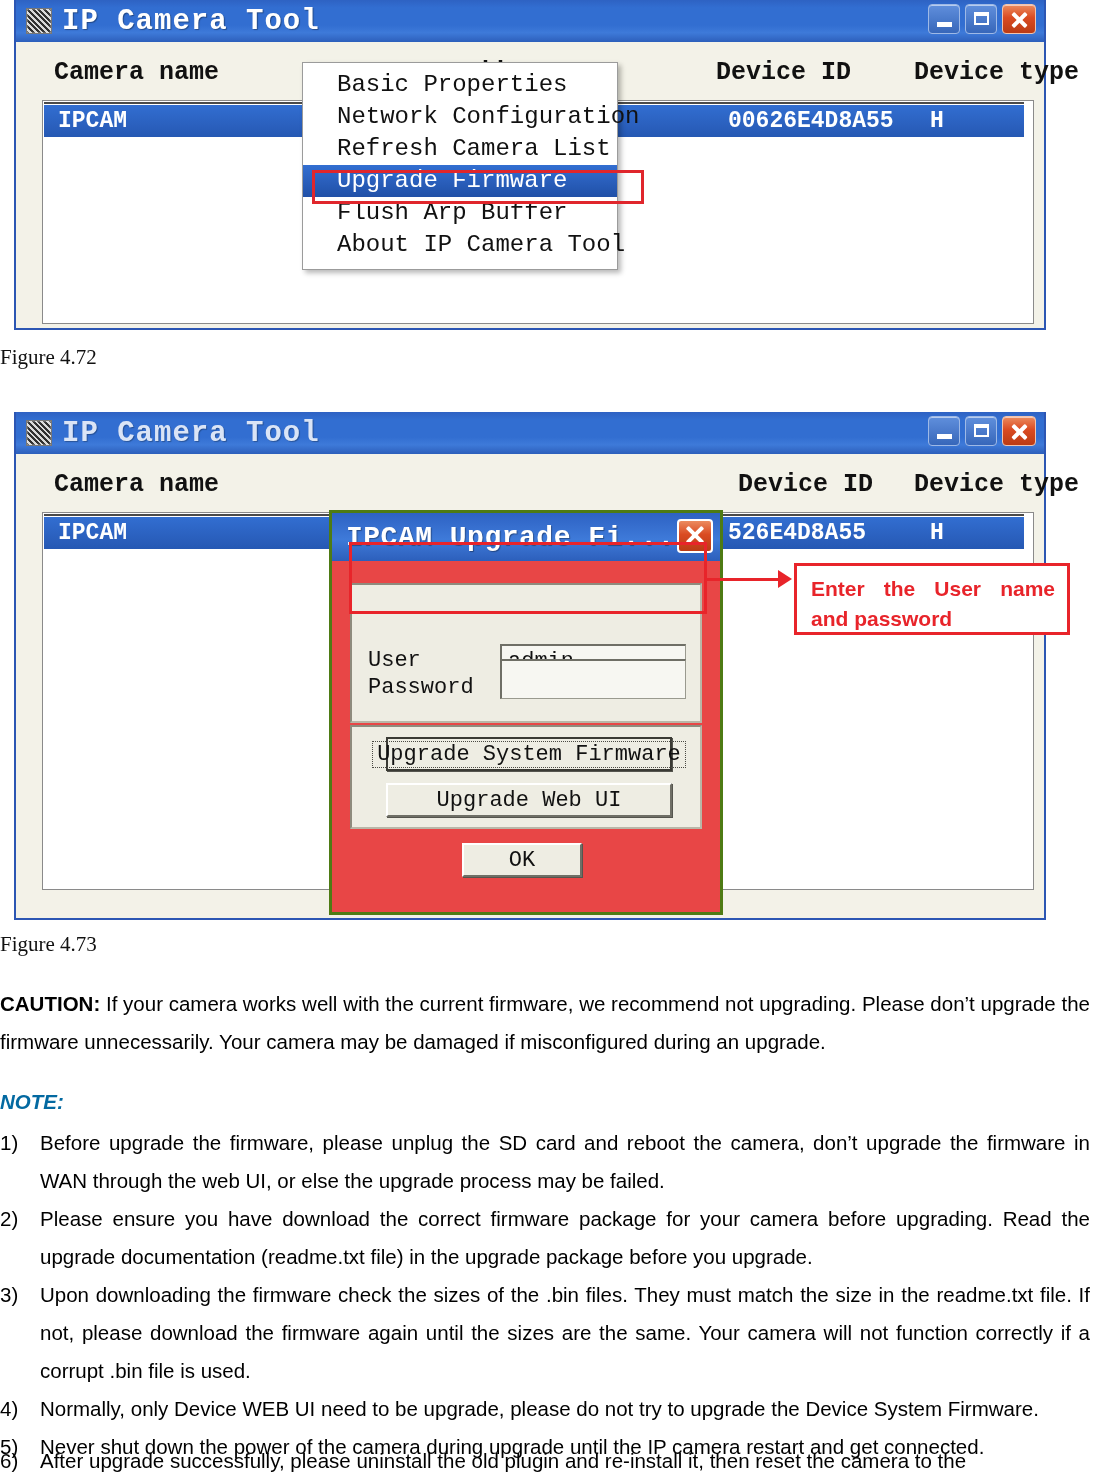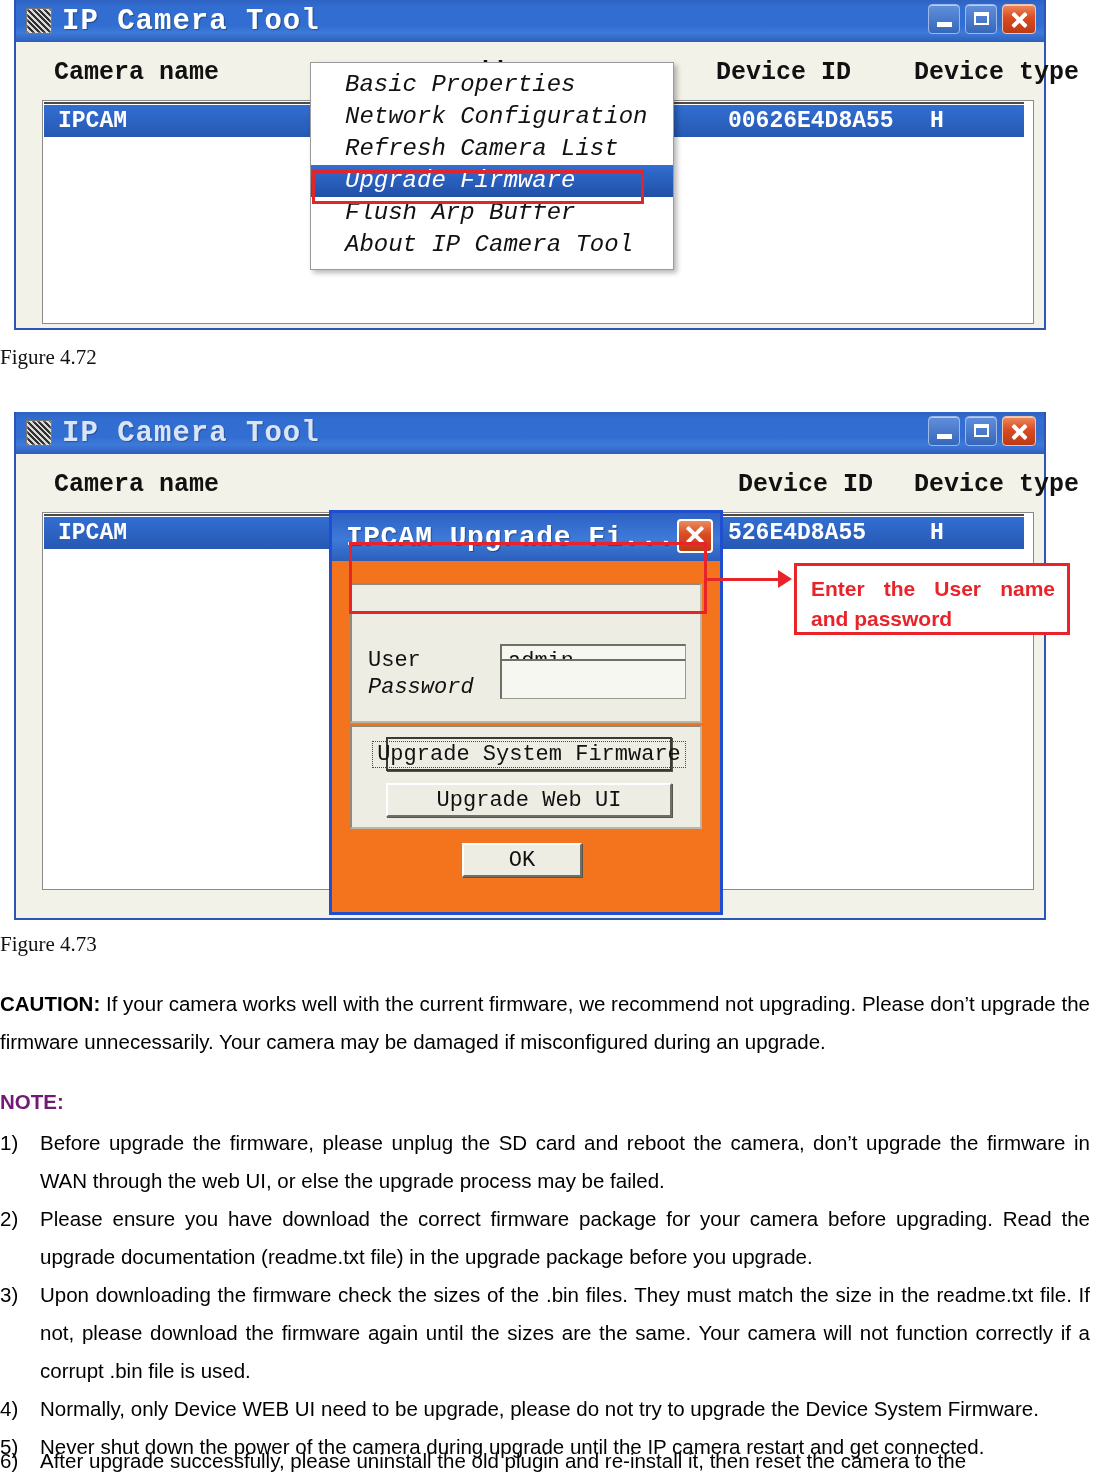--- a/index.html
+++ b/index.html
@@ -355,7 +355,7 @@
       <span class="list-cell" style="left:886px;">H</span>
     </div>
 
-    <div class="ctx-menu" style="left:294px; top:20px; width:364px;font-style:italic;">
+    <div class="ctx-menu" style="left:286px; top:20px; width:316px;">
       <div class="ctx-item">Basic Properties</div>
       <div class="ctx-item">Network Configuration</div>
       <div class="ctx-item">Refresh Camera List</div>

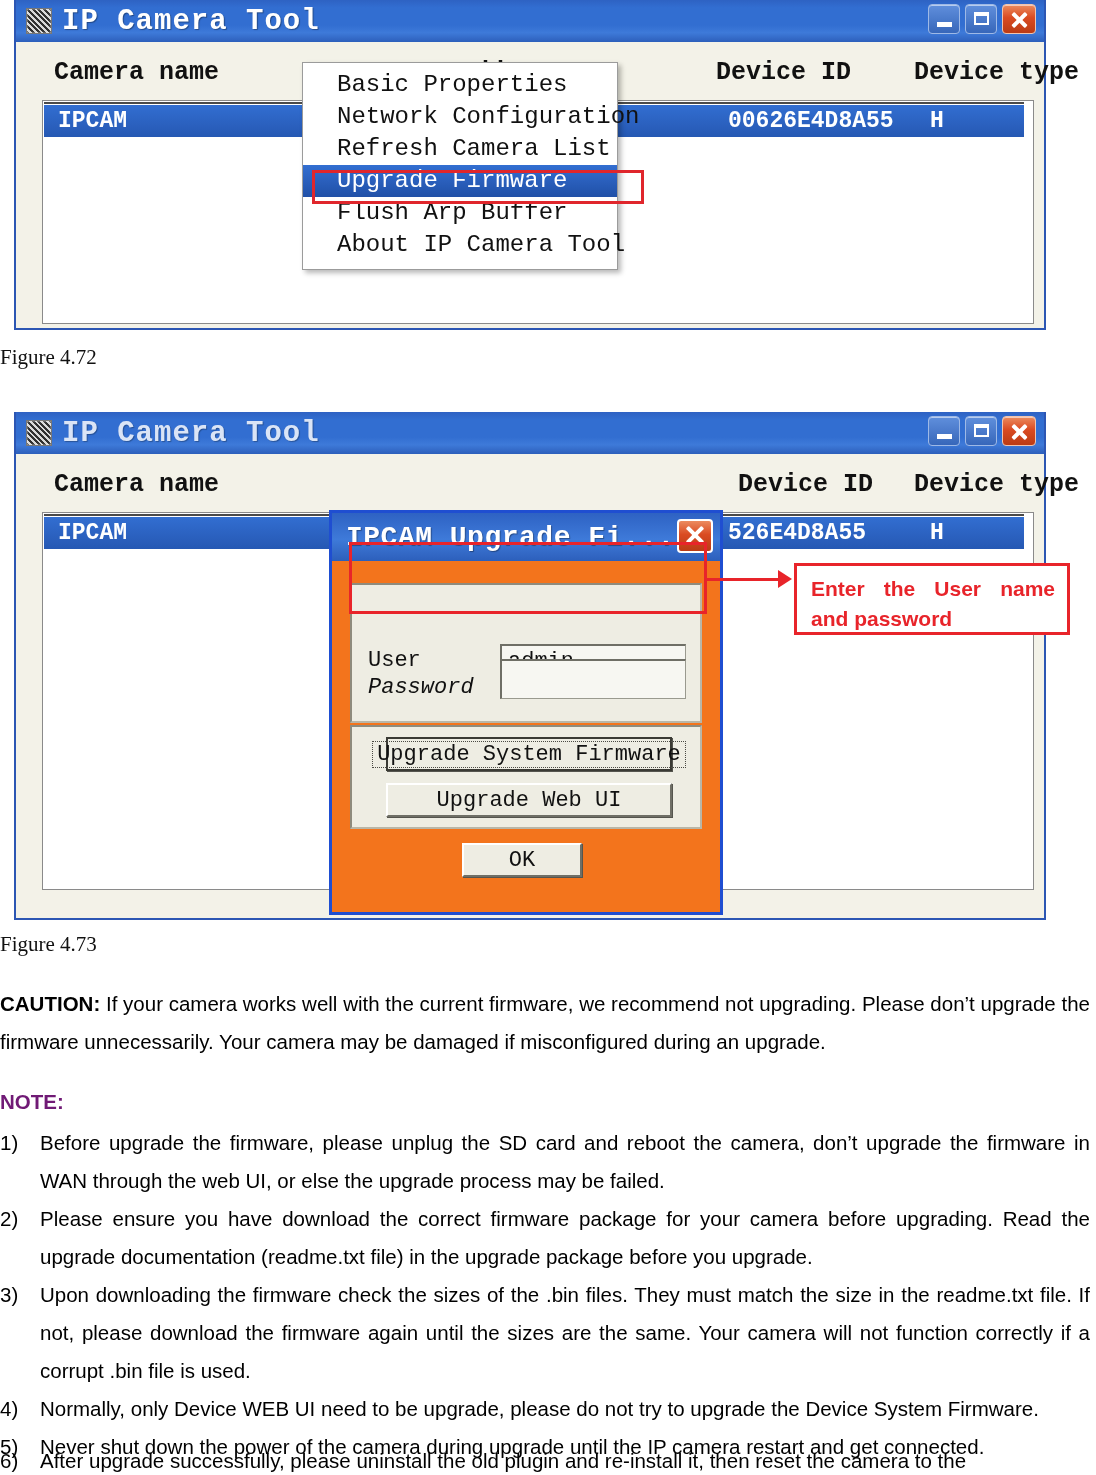--- a/index.html
+++ b/index.html
@@ -157,9 +157,9 @@
   
   .dlg {
     position: absolute;
-    border: 3px solid #1d4ed8;
-    box-sizing: border-box;
-    background: #f97316;
+    border: 3px solid #4d7c0f;
+    box-sizing: border-box;
+    background: #ef4444;
   }
   .dlg-title {
     height: 48px;

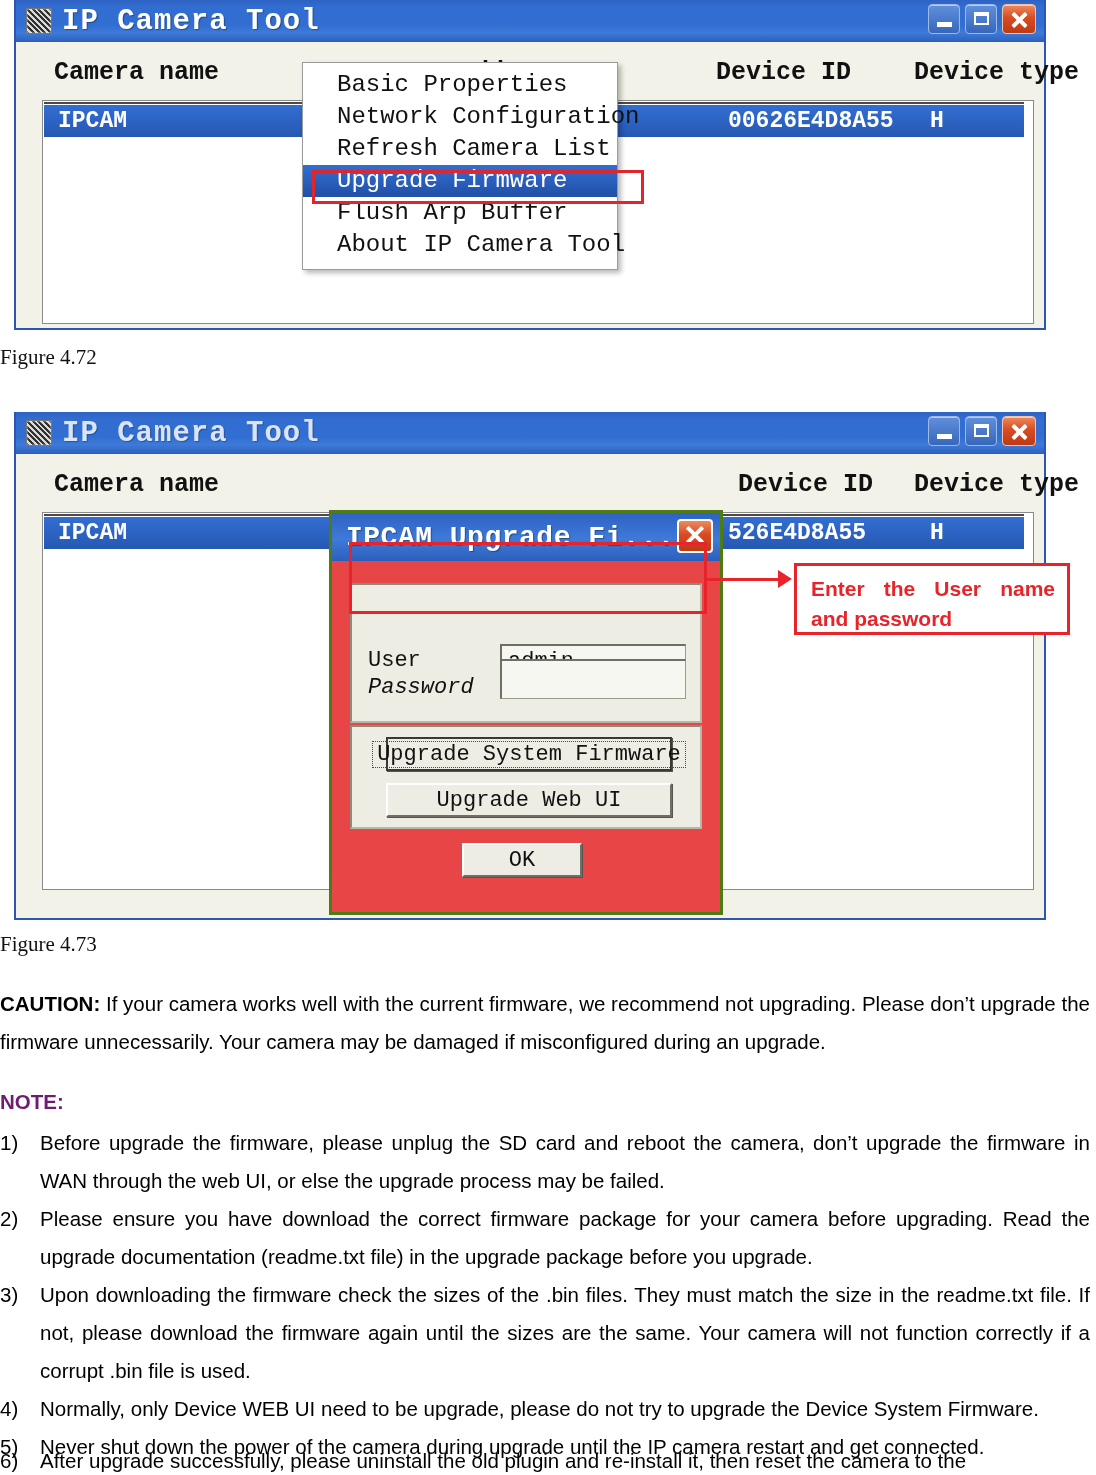--- a/index.html
+++ b/index.html
@@ -410,7 +410,7 @@
       <div class="dlg-group" style="left:18px; top:70px; width:352px; height:140px;">
         <span class="dlg-label" style="left:16px; top:26px;margin-top:37px;">User</span>
         <span class="dlg-input" style="left:148px; top:18px; width:186px; height:34px;margin-top:41px;">admin</span>
-        <span class="dlg-label" style="left:16px; top:90px;font-style:italic;">Password</span>
+        <span class="dlg-label" style="left:16px; top:90px;">Password</span>
         <span class="dlg-input" style="left:148px; top:74px; width:186px; height:40px;"></span>
       </div>
 

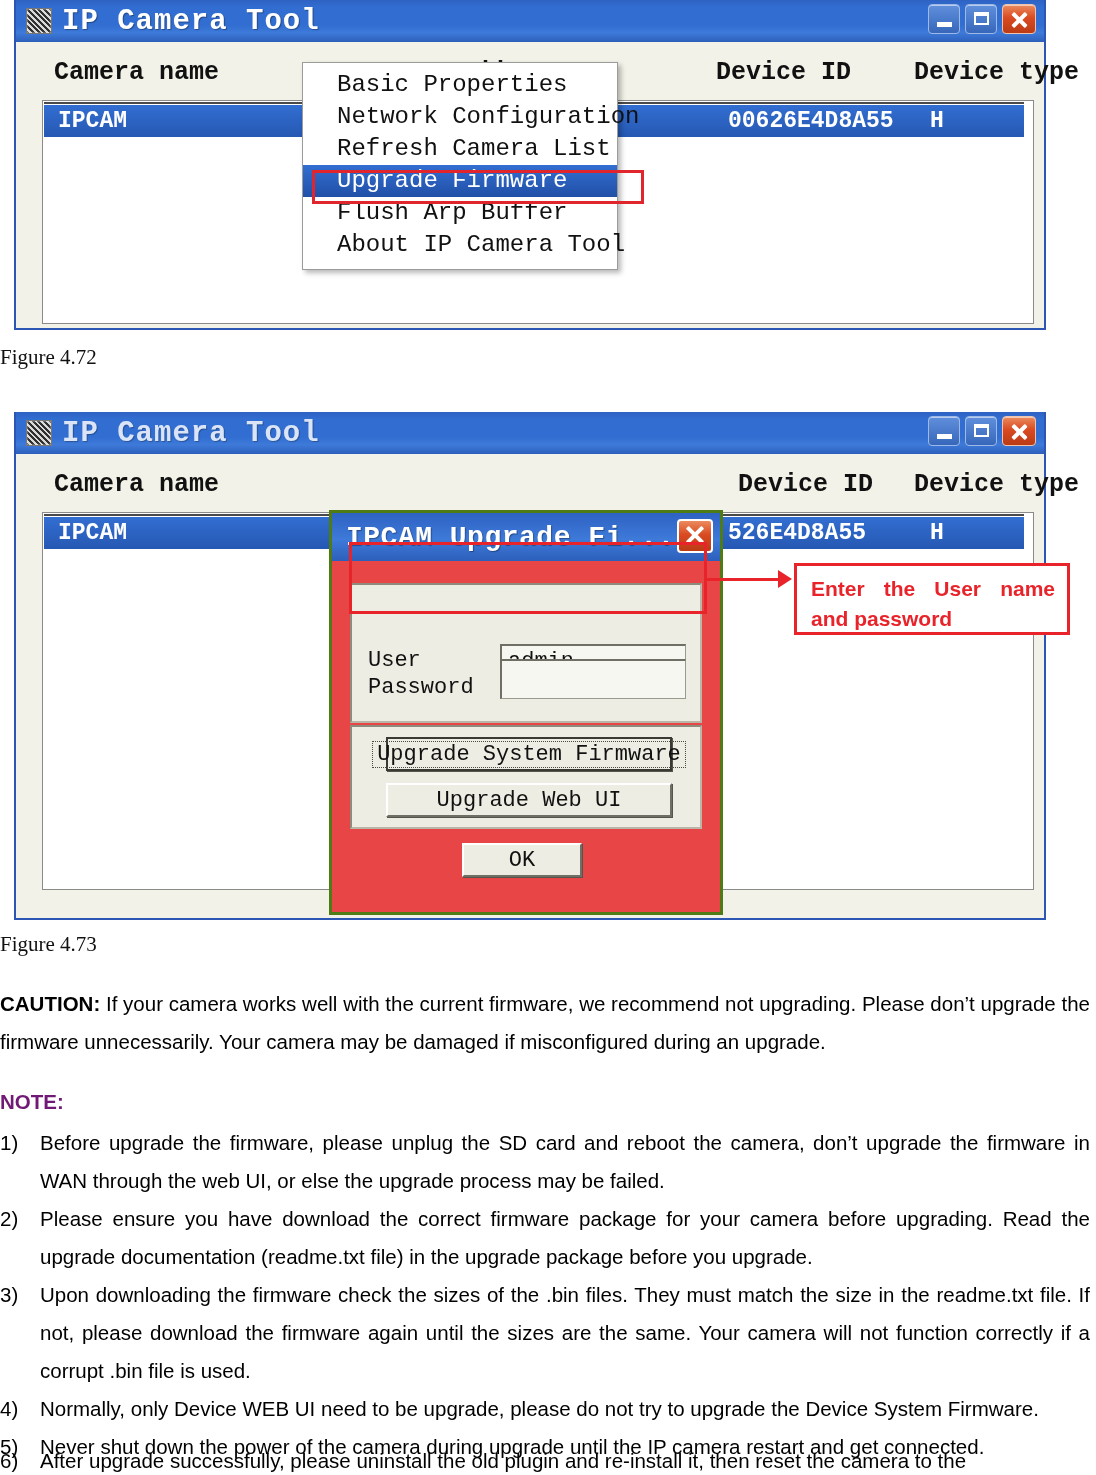--- a/index.html
+++ b/index.html
@@ -307,7 +307,8 @@
     font-family: "Liberation Sans", sans-serif;
     font-weight: bold;
     font-size: 20.5px;
-    color: #701a75;
+    color: #0369a1;
+    font-style: italic;
   }
   .li {
     position: absolute;

